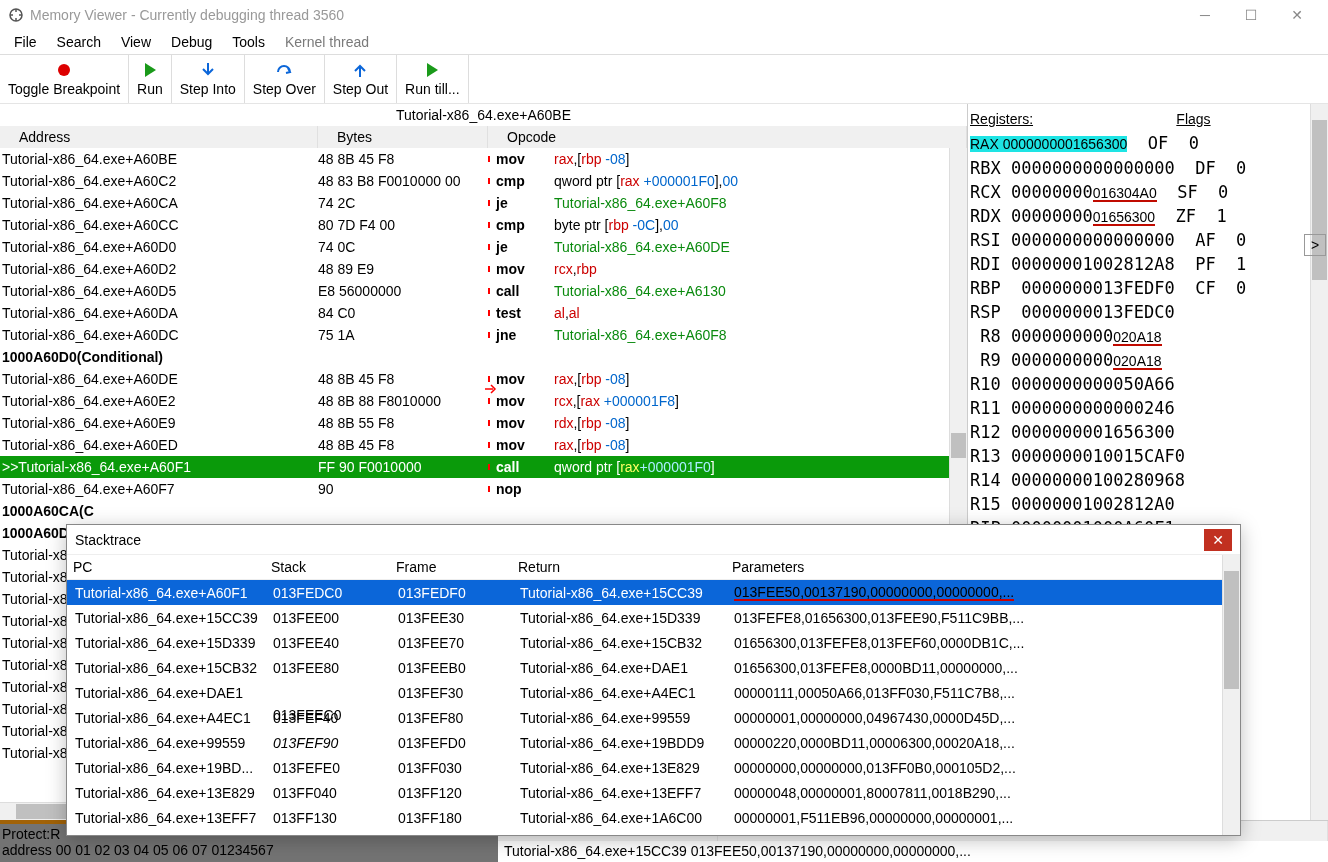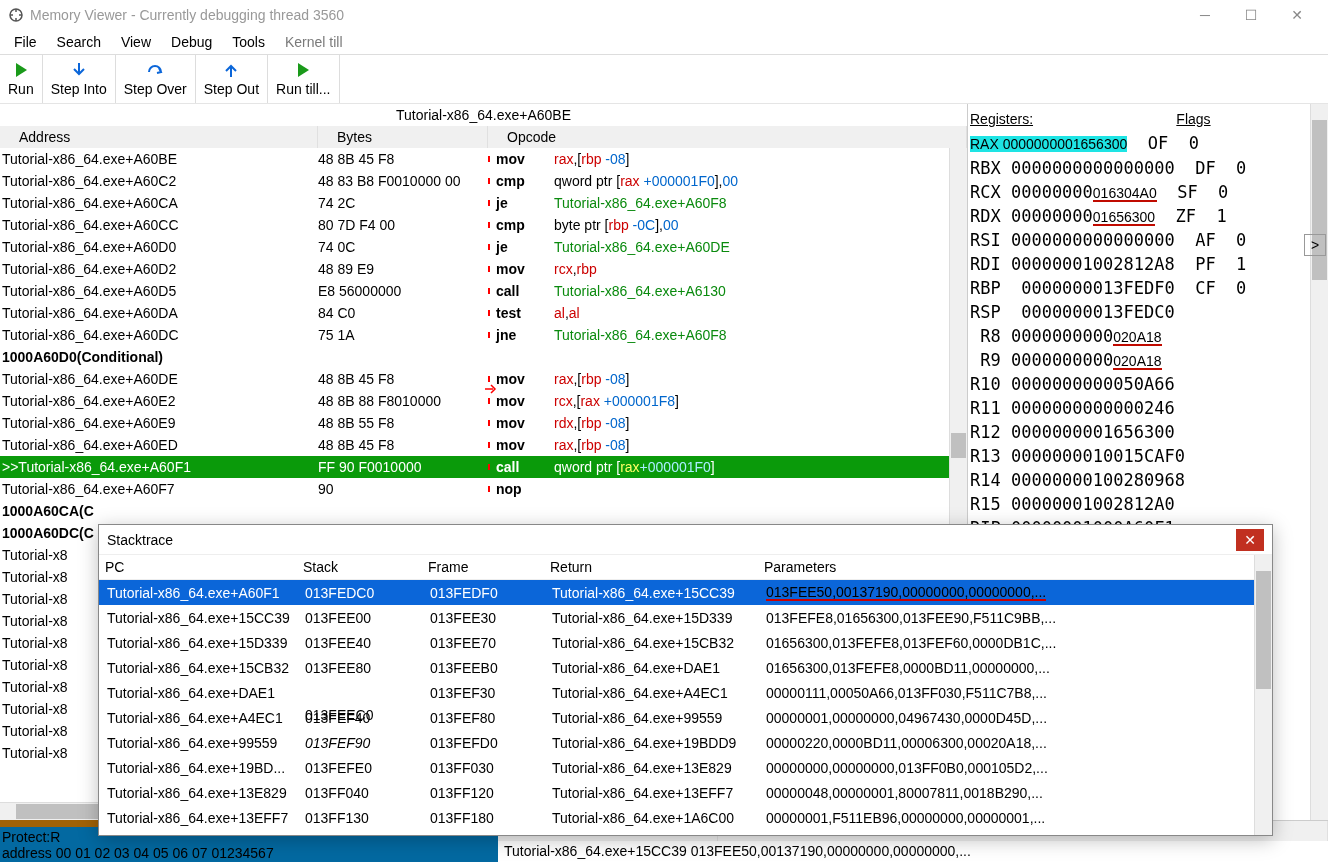--- a/index.html
+++ b/index.html
@@ -91,7 +91,7 @@
     <span>View</span>
     <span>Debug</span>
     <span>Tools</span>
-    <span class="kernel">Kernel till</span>
+    <span class="kernel">Kernel thread</span>
   </div>
 
 <div class="toolbar" id="toolbar">

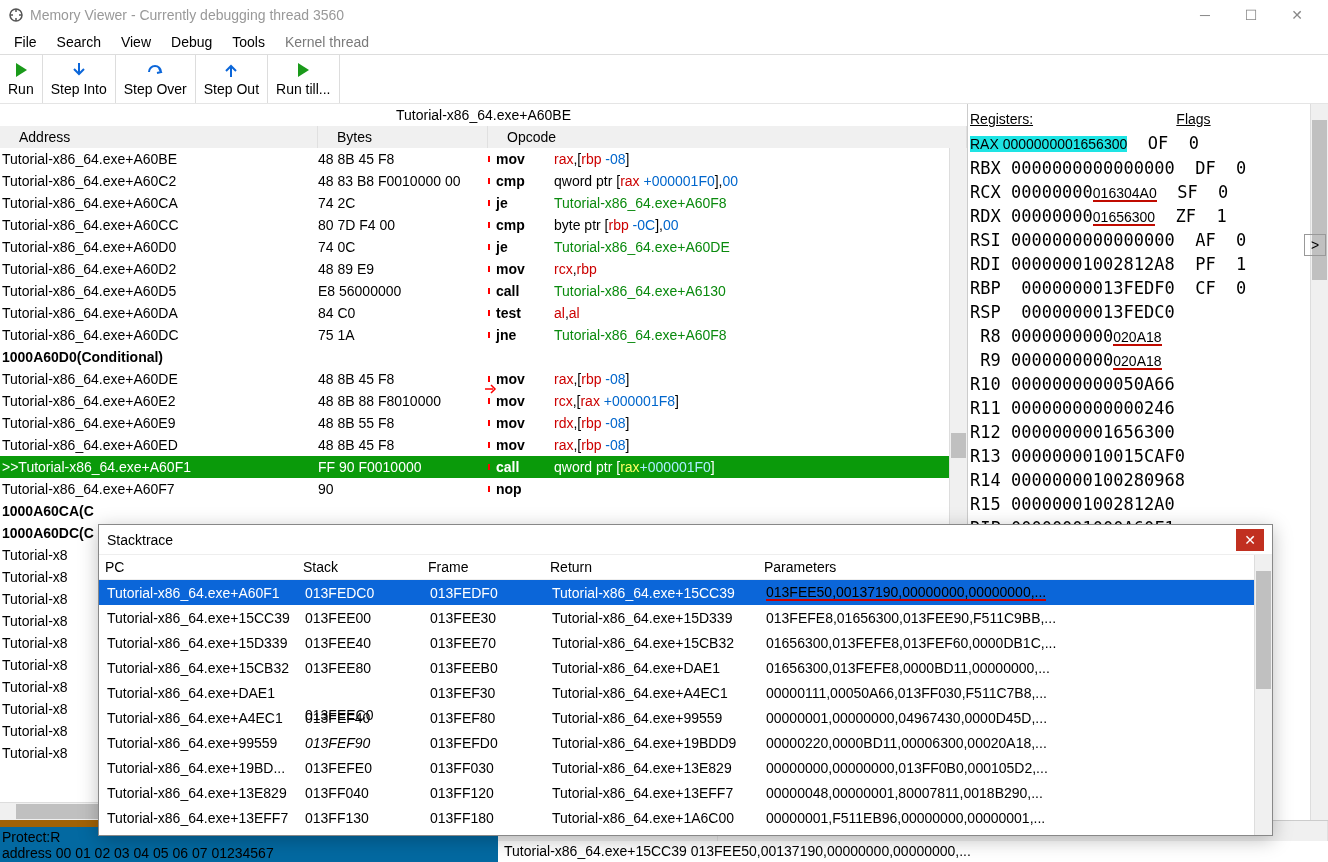--- a/index.html
+++ b/index.html
@@ -97,6 +97,12 @@
 <div class="toolbar" id="toolbar">
     <div class="tool-btn">
       <svg viewBox="0 0 18 18">
+        <circle cx="9" cy="9" r="6" fill="#d00"></circle>
+      </svg>
+      <span>Toggle Breakpoint</span>
+    </div>
+    <div class="tool-btn">
+      <svg viewBox="0 0 18 18">
         <path d="M4 2l11 7-11 7z" fill="#1a9a1a"></path>
       </svg>
       <span>Run</span>

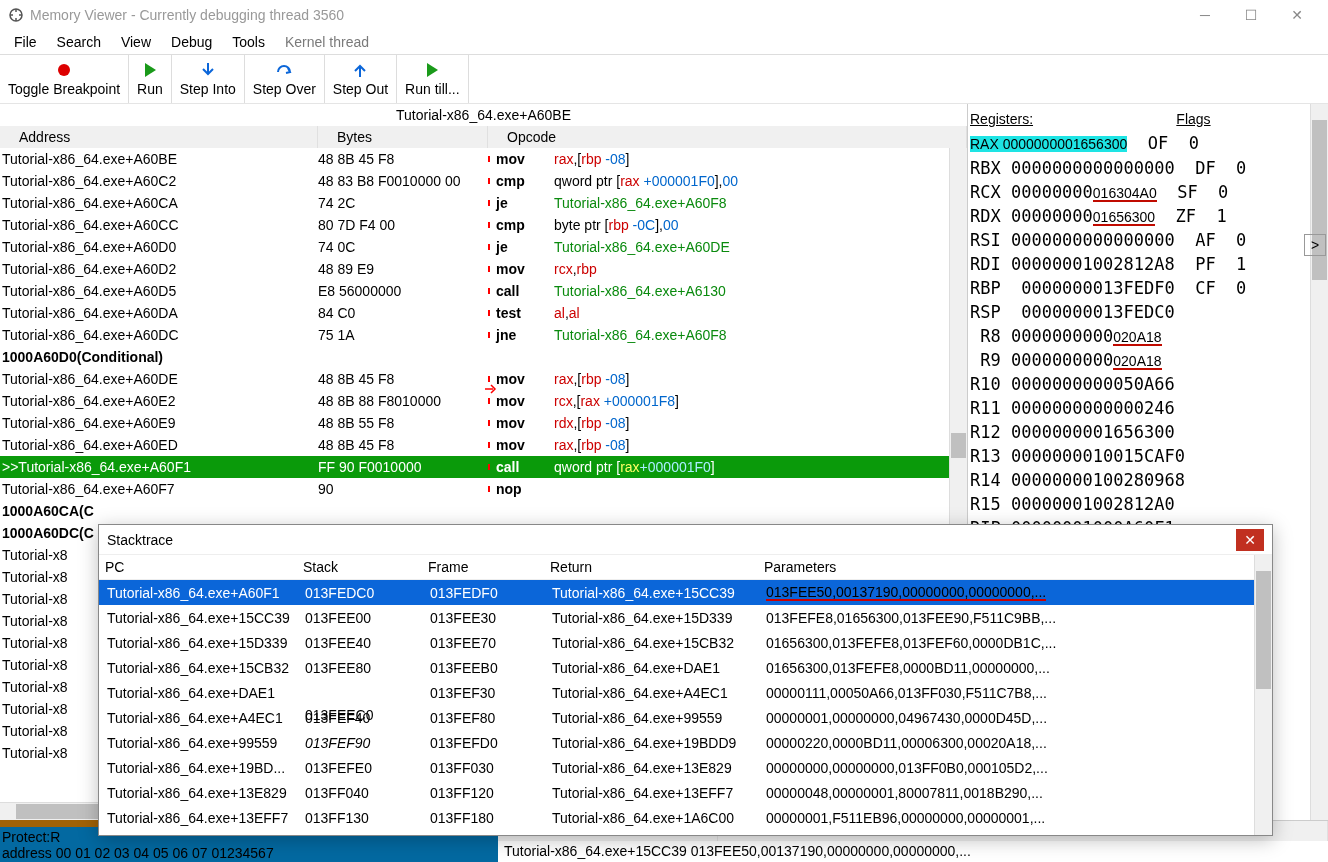--- a/index.html
+++ b/index.html
@@ -46,7 +46,7 @@
 .regs .rax{background:#1ee4e4}
 .regs .ul{border-bottom:2px solid #c00a00;display:inline-block;line-height:14px}
 .expand-btn{width:22px;height:22px;border:1px solid #999;display:flex;align-items:center;justify-content:center;position:absolute;top:130px;right:2px}
-.stackwin{position:absolute;left:98px;top:524px;width:1175px;height:312px;background:#fff;border:1px solid #888;box-shadow:0 4px 18px rgba(0,0,0,.25);display:flex;flex-direction:column}
+.stackwin{position:absolute;left:66px;top:524px;width:1175px;height:312px;background:#fff;border:1px solid #888;box-shadow:0 4px 18px rgba(0,0,0,.25);display:flex;flex-direction:column}
 .stackwin .sw-title{height:30px;display:flex;align-items:center;padding:0 8px;border-bottom:1px solid #eee}
 .stackwin .sw-title span{flex:1}
 .stackwin .sw-close{width:28px;height:22px;background:#c13020;color:#fff;display:flex;align-items:center;justify-content:center}

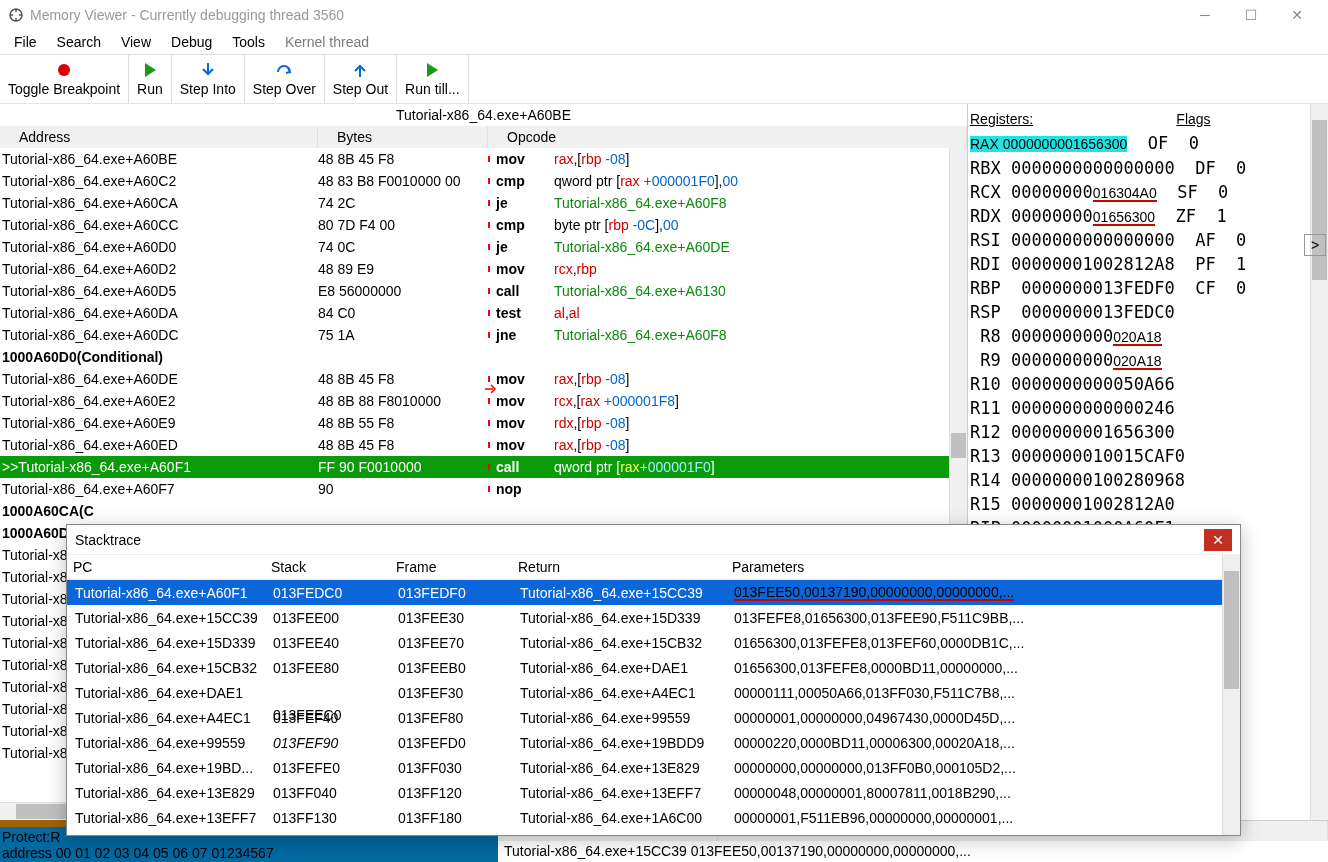--- a/index.html
+++ b/index.html
@@ -40,7 +40,7 @@
 .bold{font-weight:bold}
 .vscroll{width:18px;background:#f0f0f0;border-left:1px solid #ddd;position:relative}
 .vscroll .thumb{position:absolute;left:1px;right:1px;top:285px;height:25px;background:#c0c0c0}
-.protect{border-top:7px solid #a16207;padding:2px;font-family:Consolas,monospace;font-size:13px;background:#0369a1}
+.protect{border-top:4px solid #a16207;padding:2px;font-family:Consolas,monospace;font-size:13px;background:#737373}
 .regs{flex:1;font-family:Consolas,monospace;font-size:17px;padding:2px;overflow:hidden;white-space:pre;line-height:24px}
 .regs .hdr{text-decoration:underline}
 .regs .rax{background:#1ee4e4}

